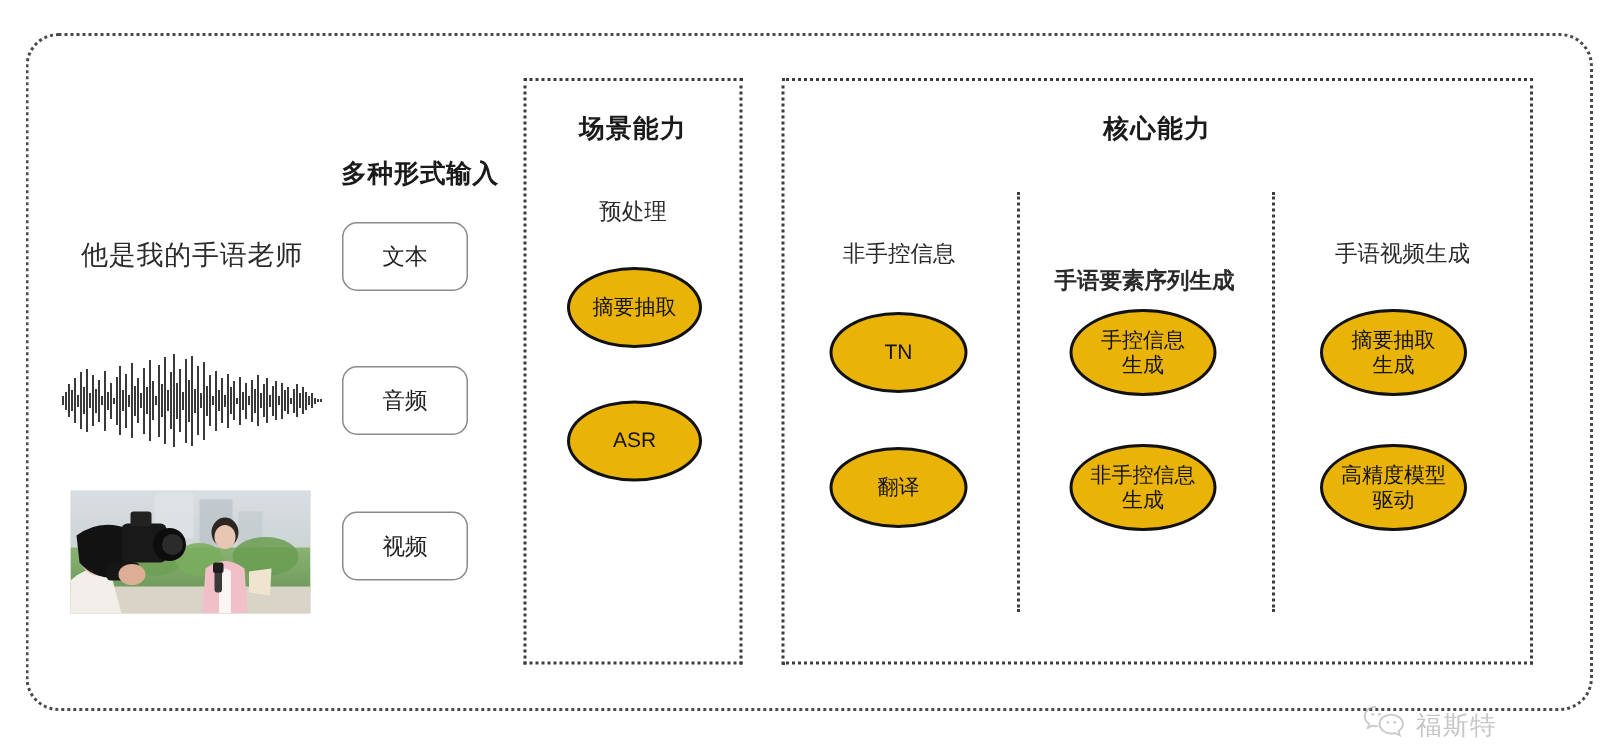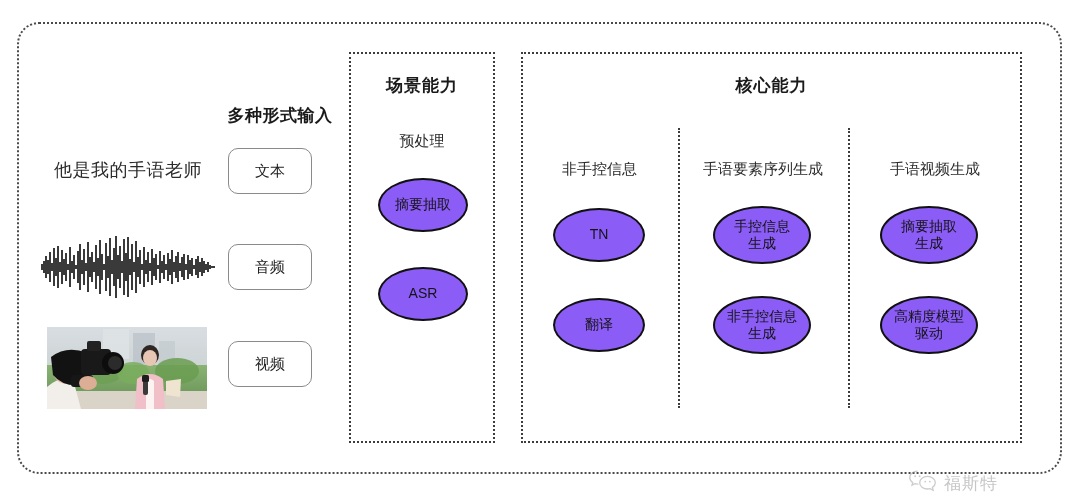--- a/index.html
+++ b/index.html
@@ -351,7 +351,7 @@
   <div class="ellipse" style="left:553px; top:298px; width:92px; height:54px;">翻译</div>
   <div class="ellipse" style="left:553px; top:208px; width:92px; height:54px;">TN</div>
 
-  <div class="col-header" style="left:678px; top:160px; width:170px;">手语要素序列生成</div>
+  <div class="col-header" style="left:678px; top:178px; width:170px;font-weight:bold;">手语要素序列生成</div>
   <div class="ellipse" style="left:713px; top:206px; width:98px; height:58px;">手控信息
 生成</div>
   <div class="ellipse" style="left:713px; top:296px; width:98px; height:58px;">非手控信息

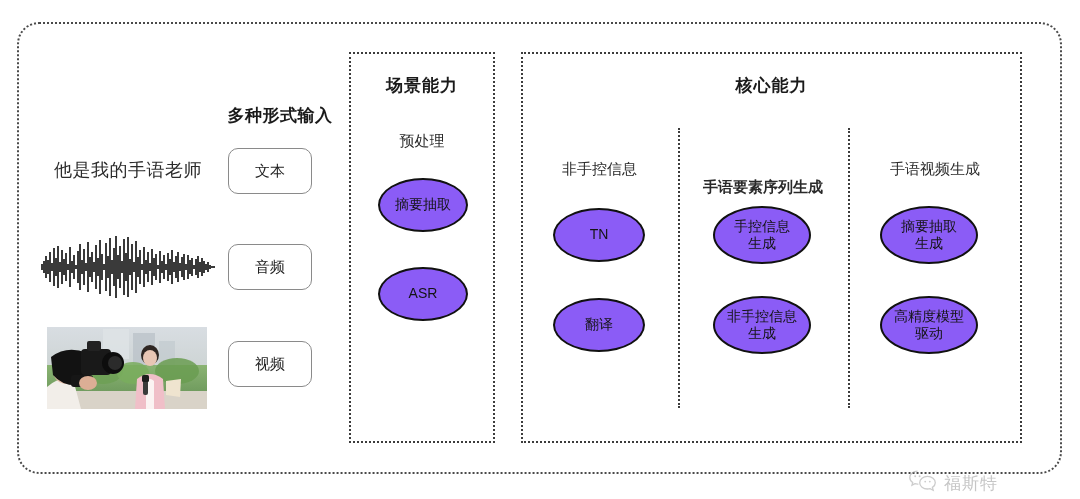--- a/index.html
+++ b/index.html
@@ -78,7 +78,7 @@
     position: absolute;
     border: 2.4px solid #111111;
     border-radius: 50%;
-    background: #8b5cf6;
+    background: #eab308;
     display: flex;
     align-items: center;
     justify-content: center;

